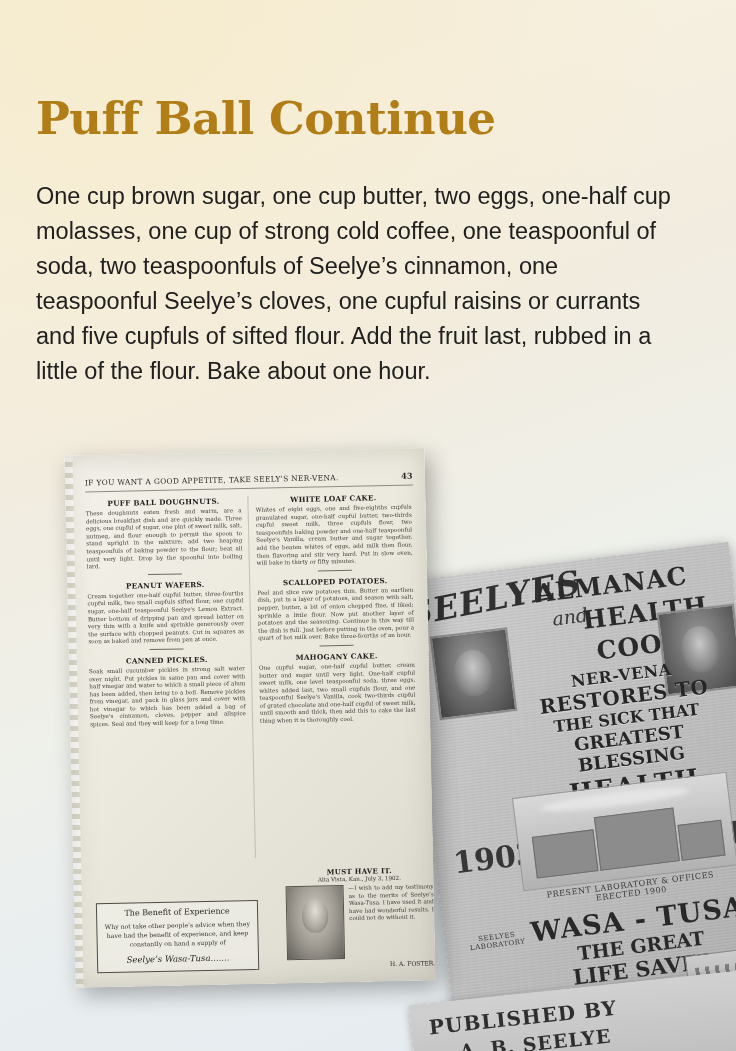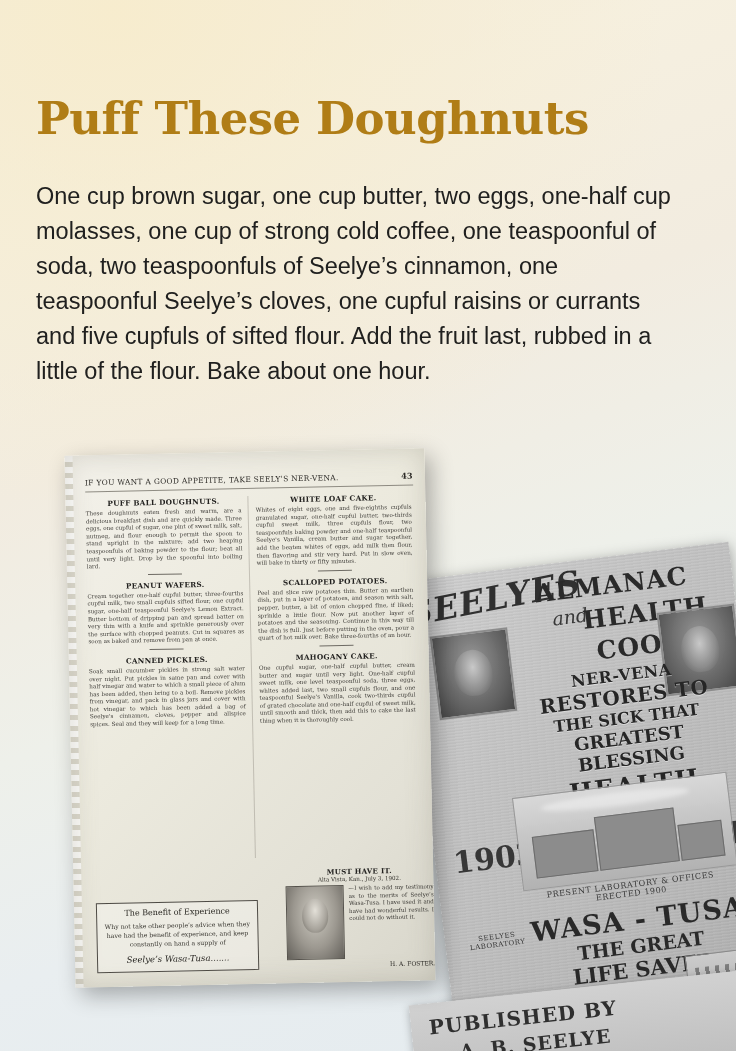--- a/index.html
+++ b/index.html
@@ -435,7 +435,7 @@
 
 <div id="page">
 
-  <h1 class="title">Puff These Doughnuts</h1>
+  <h1 class="title">Puff Ball Continue</h1>
   <p class="recipe-body">One cup brown sugar, one cup butter, two eggs, one-half cup molasses, one cup of strong cold coffee, one teaspoonful of soda, two teaspoonfuls of Seelye’s cinnamon, one teaspoonful Seelye’s cloves, one cupful raisins or currants and five cupfuls of sifted flour. Add the fruit last, rubbed in a little of the flour. Bake about one hour.</p>
 
   <div class="photo-area">

